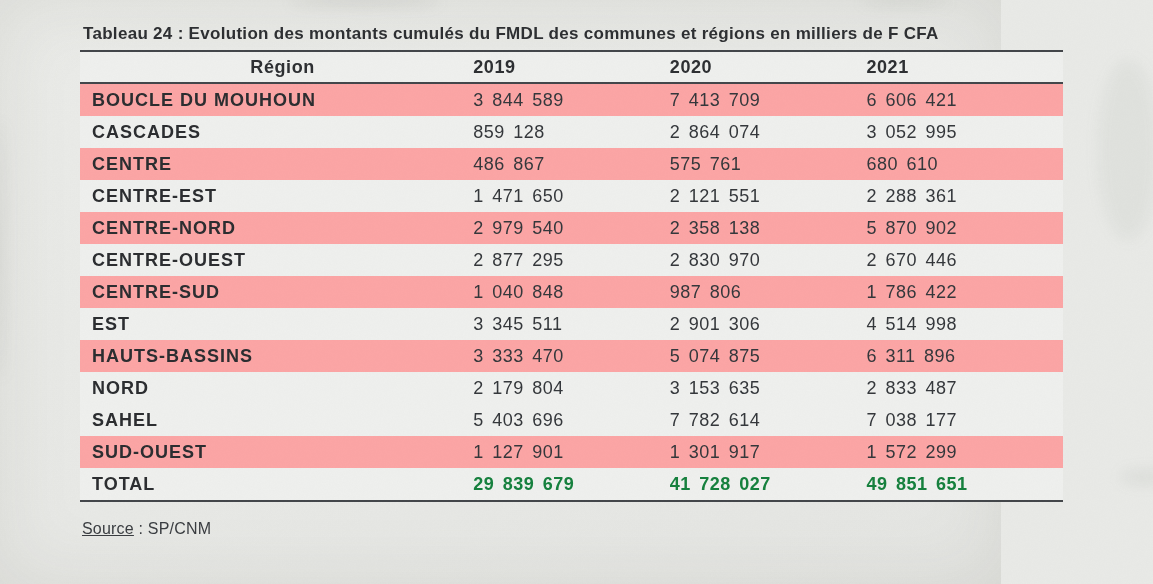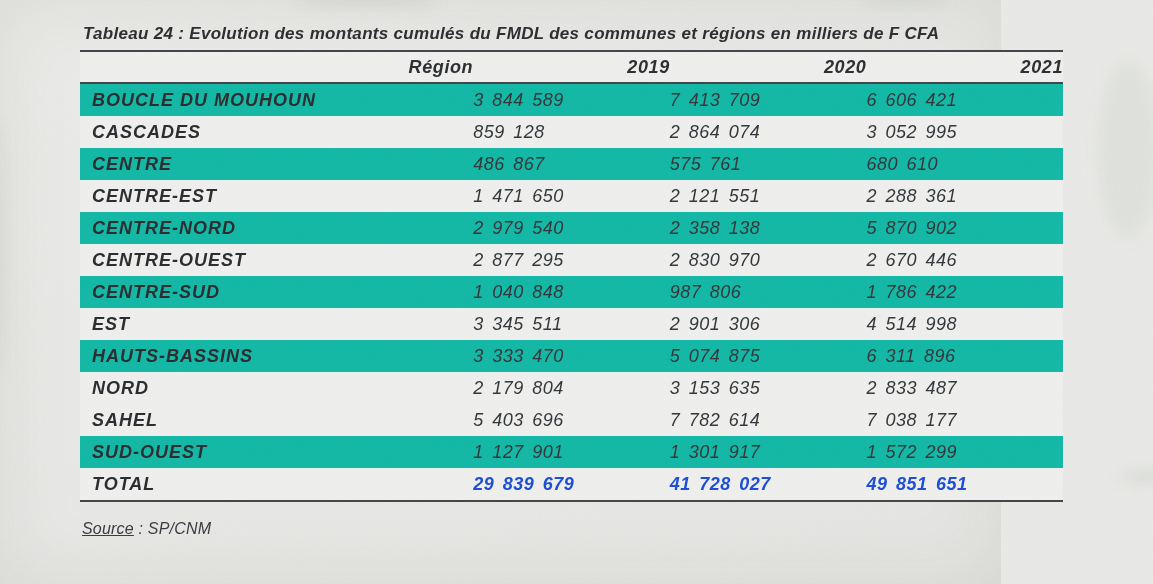--- a/index.html
+++ b/index.html
@@ -12,7 +12,6 @@
     position:relative;width:1001px;height:584px;
     background:linear-gradient(145deg,#ebece9 0%,#e8e9e6 45%,#e5e6e3 100%);
     box-shadow:inset 0 0 70px rgba(125,125,115,.14);
-    font-style:italic;
   }
   .smudge{position:absolute;border-radius:50%;filter:blur(7px);pointer-events:none}
   .s1{left:290px;top:-4px;width:150px;height:10px;background:rgba(110,115,108,.14)}

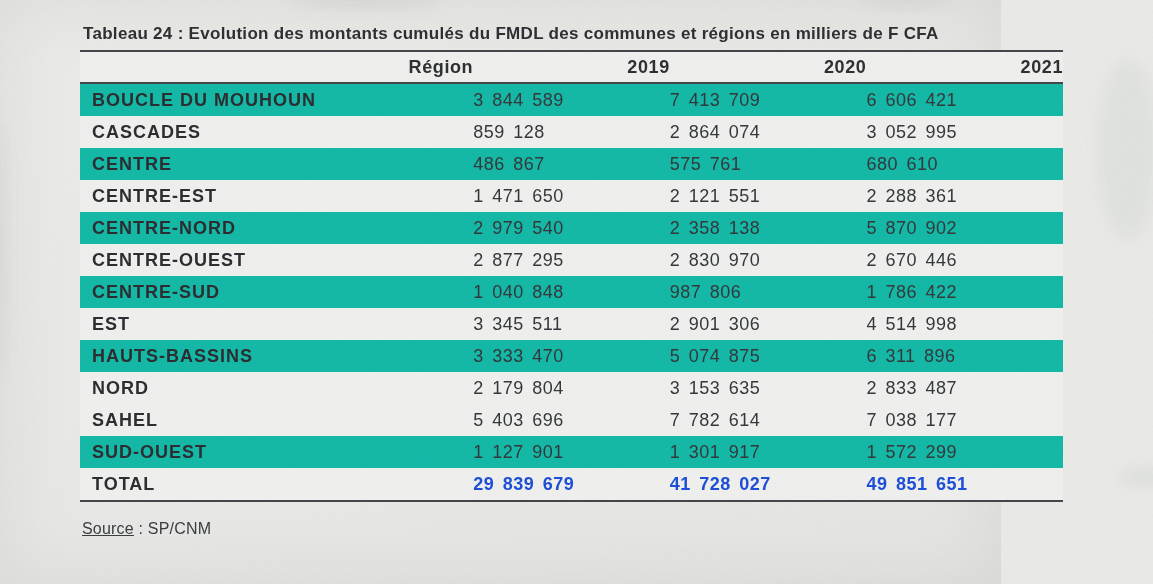--- a/index.html
+++ b/index.html
@@ -40,7 +40,7 @@
     border-bottom:2px solid #43464a;text-align:right;
     vertical-align:middle;
   }
-  th.region{text-align:right;padding-left:12px}
+  th.region{text-align:center;padding-left:12px}
   td{
     height:32px;padding:0;font-size:18px;color:#34373b;
     vertical-align:middle;

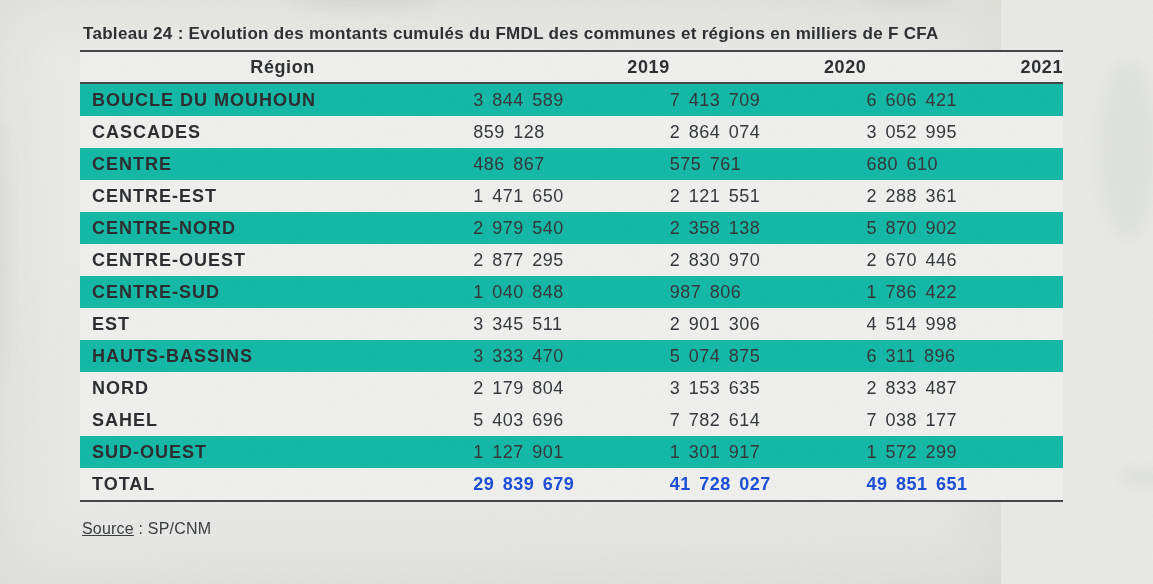--- a/index.html
+++ b/index.html
@@ -37,7 +37,7 @@
   th{
     font-size:18px;font-weight:bold;color:#2d2f32;
     height:30px;padding:0;letter-spacing:.6px;
-    border-bottom:2px solid #43464a;text-align:right;
+    border-bottom:2px solid #43464a;text-align:left;
     vertical-align:middle;
   }
   th.region{text-align:center;padding-left:12px}

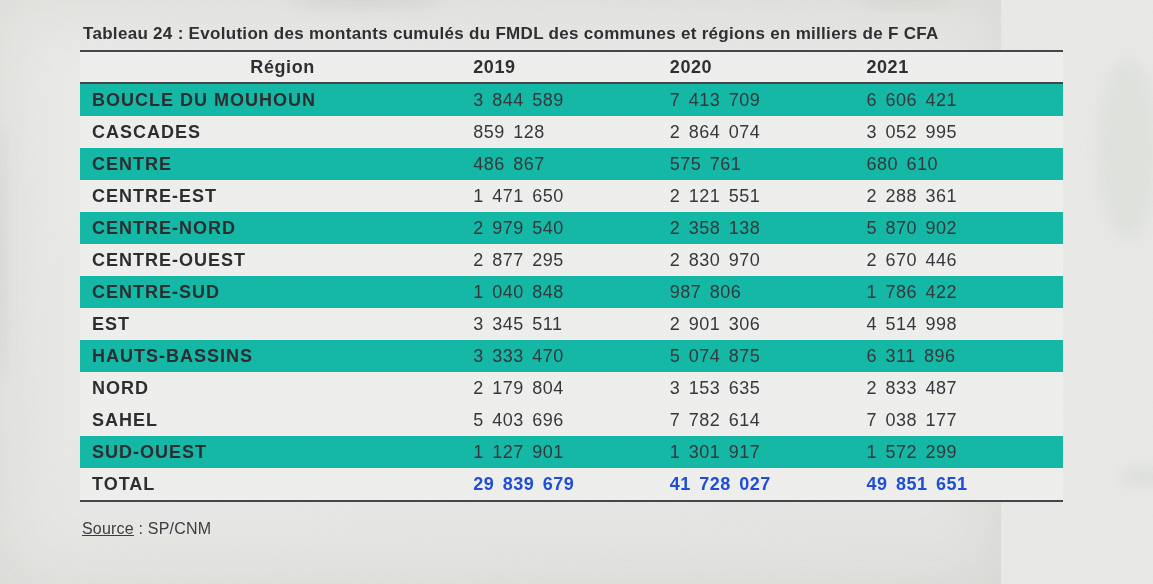--- a/index.html
+++ b/index.html
@@ -50,7 +50,7 @@
     letter-spacing:1px;white-space:nowrap;
   }
   td.num{text-align:left;letter-spacing:.5px;word-spacing:3px;white-space:nowrap}
-  tr.shade td{background:#14b8a6}
+  tr.shade td{background:#fca5a5}
   tfoot td{font-weight:bold;color:#1d4ed8}
   .source{
     margin:18px 0 0 2px;font-size:16px;color:#393c40;

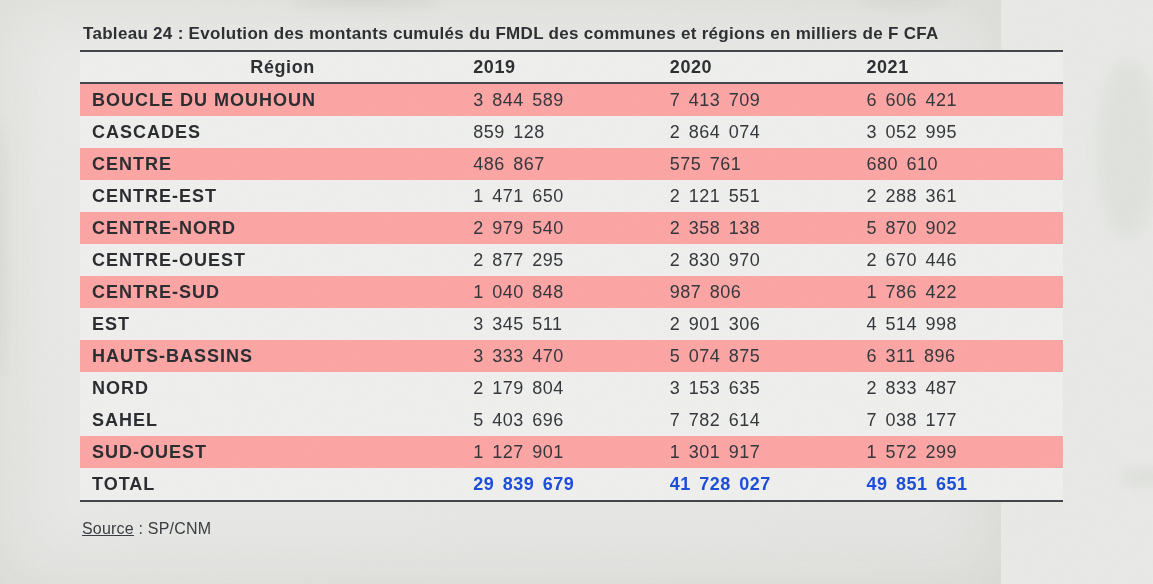--- a/index.html
+++ b/index.html
@@ -51,7 +51,7 @@
   }
   td.num{text-align:left;letter-spacing:.5px;word-spacing:3px;white-space:nowrap}
   tr.shade td{background:#fca5a5}
-  tfoot td{font-weight:bold;color:#1d4ed8}
+  tfoot td{font-weight:bold;color:#15803d}
   .source{
     margin:18px 0 0 2px;font-size:16px;color:#393c40;
     white-space:pre-wrap;letter-spacing:.2px;

